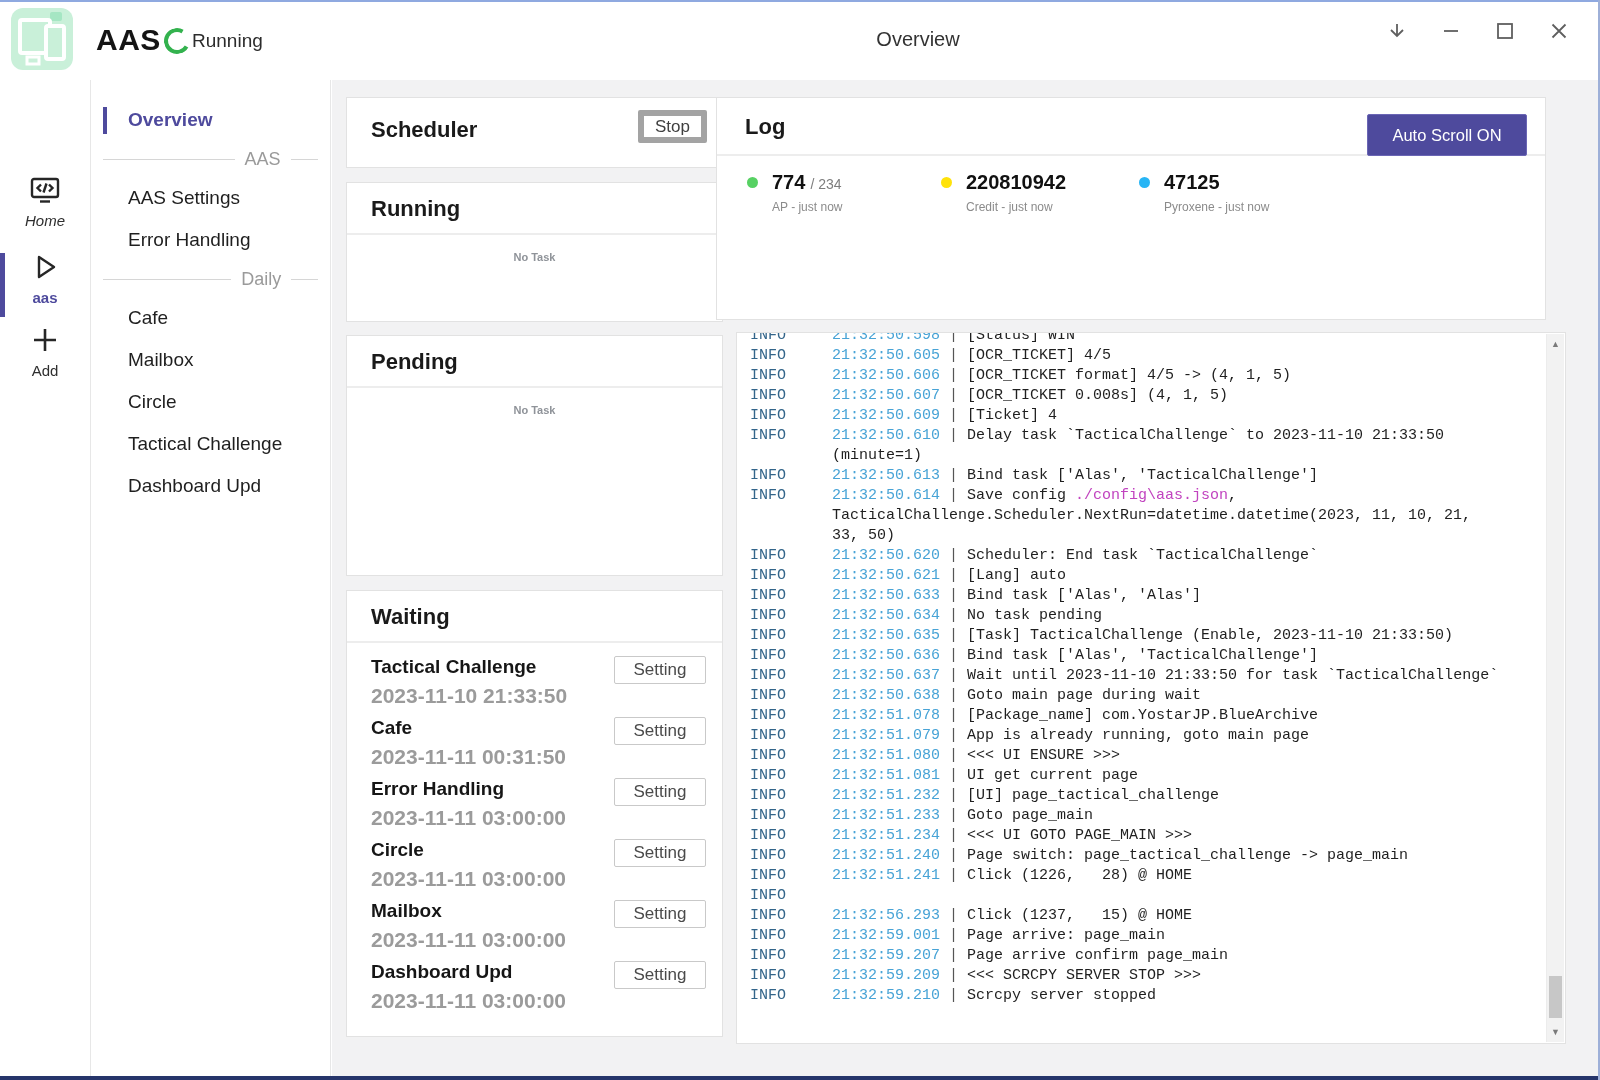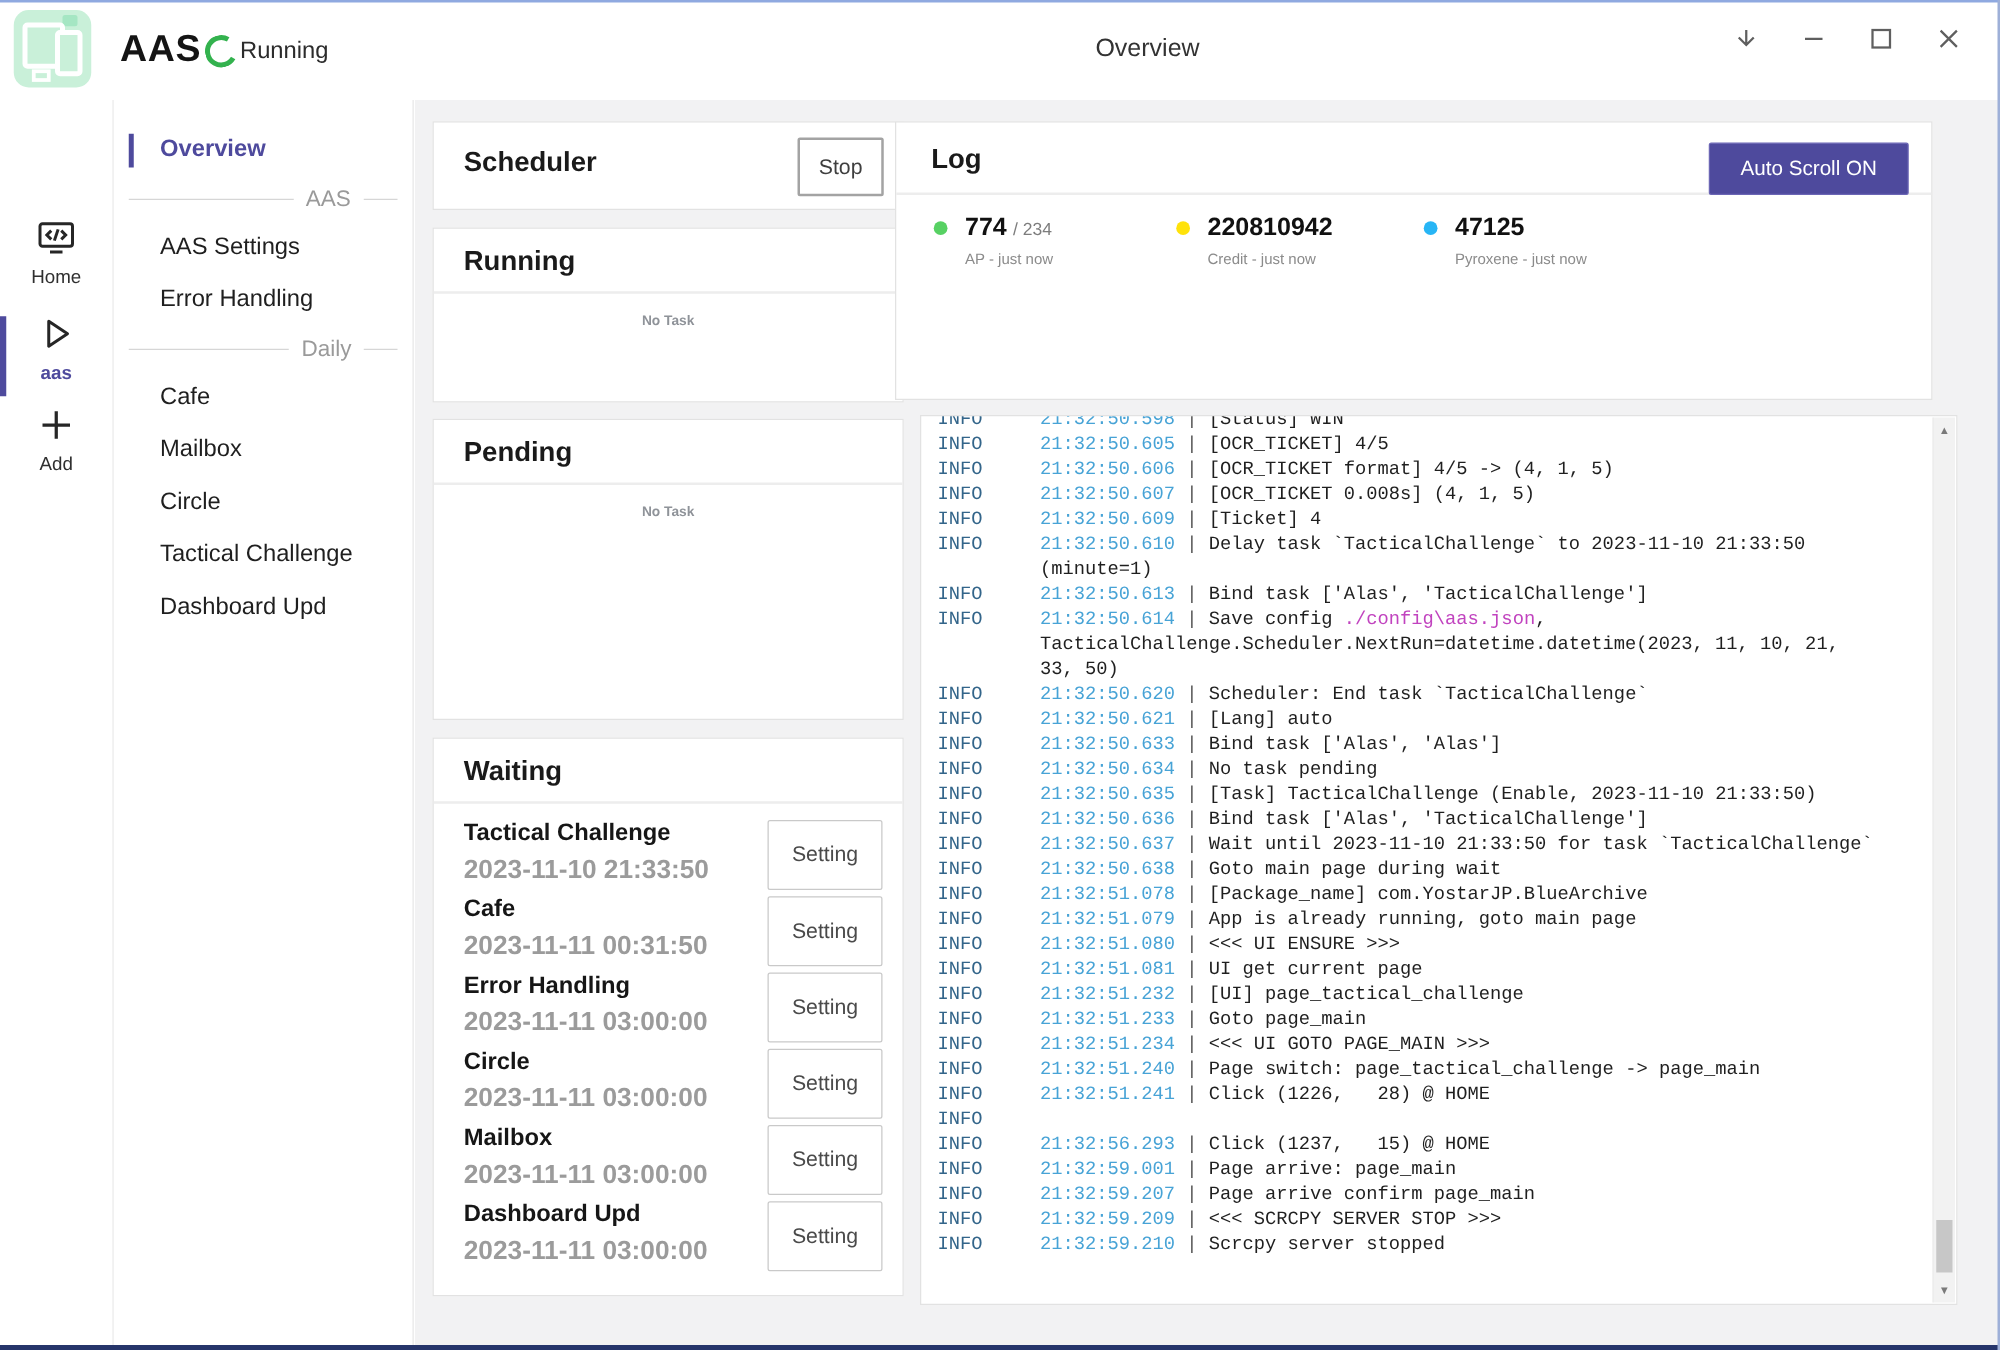--- a/index.html
+++ b/index.html
@@ -54,8 +54,8 @@
 
   #card-scheduler{left:14px;top:17px;width:377px;height:71px}
   #card-scheduler h2{padding-top:19px}
-  .stop-btn{position:absolute;top:12px;right:15px;width:69px;height:47px;background:#fff;
-            border:2px solid #a3a3a3;border-radius:2px;font-size:17px;color:#3f3f3f;
+  .stop-btn{position:absolute;top:12px;right:15px;width:69px;height:33px;background:#fff;
+            border:6px solid #a3a3a3;border-radius:2px;font-size:17px;color:#3f3f3f;
             font-family:inherit;cursor:pointer}
 
   #card-running{left:14px;top:102px;width:377px;height:140px}

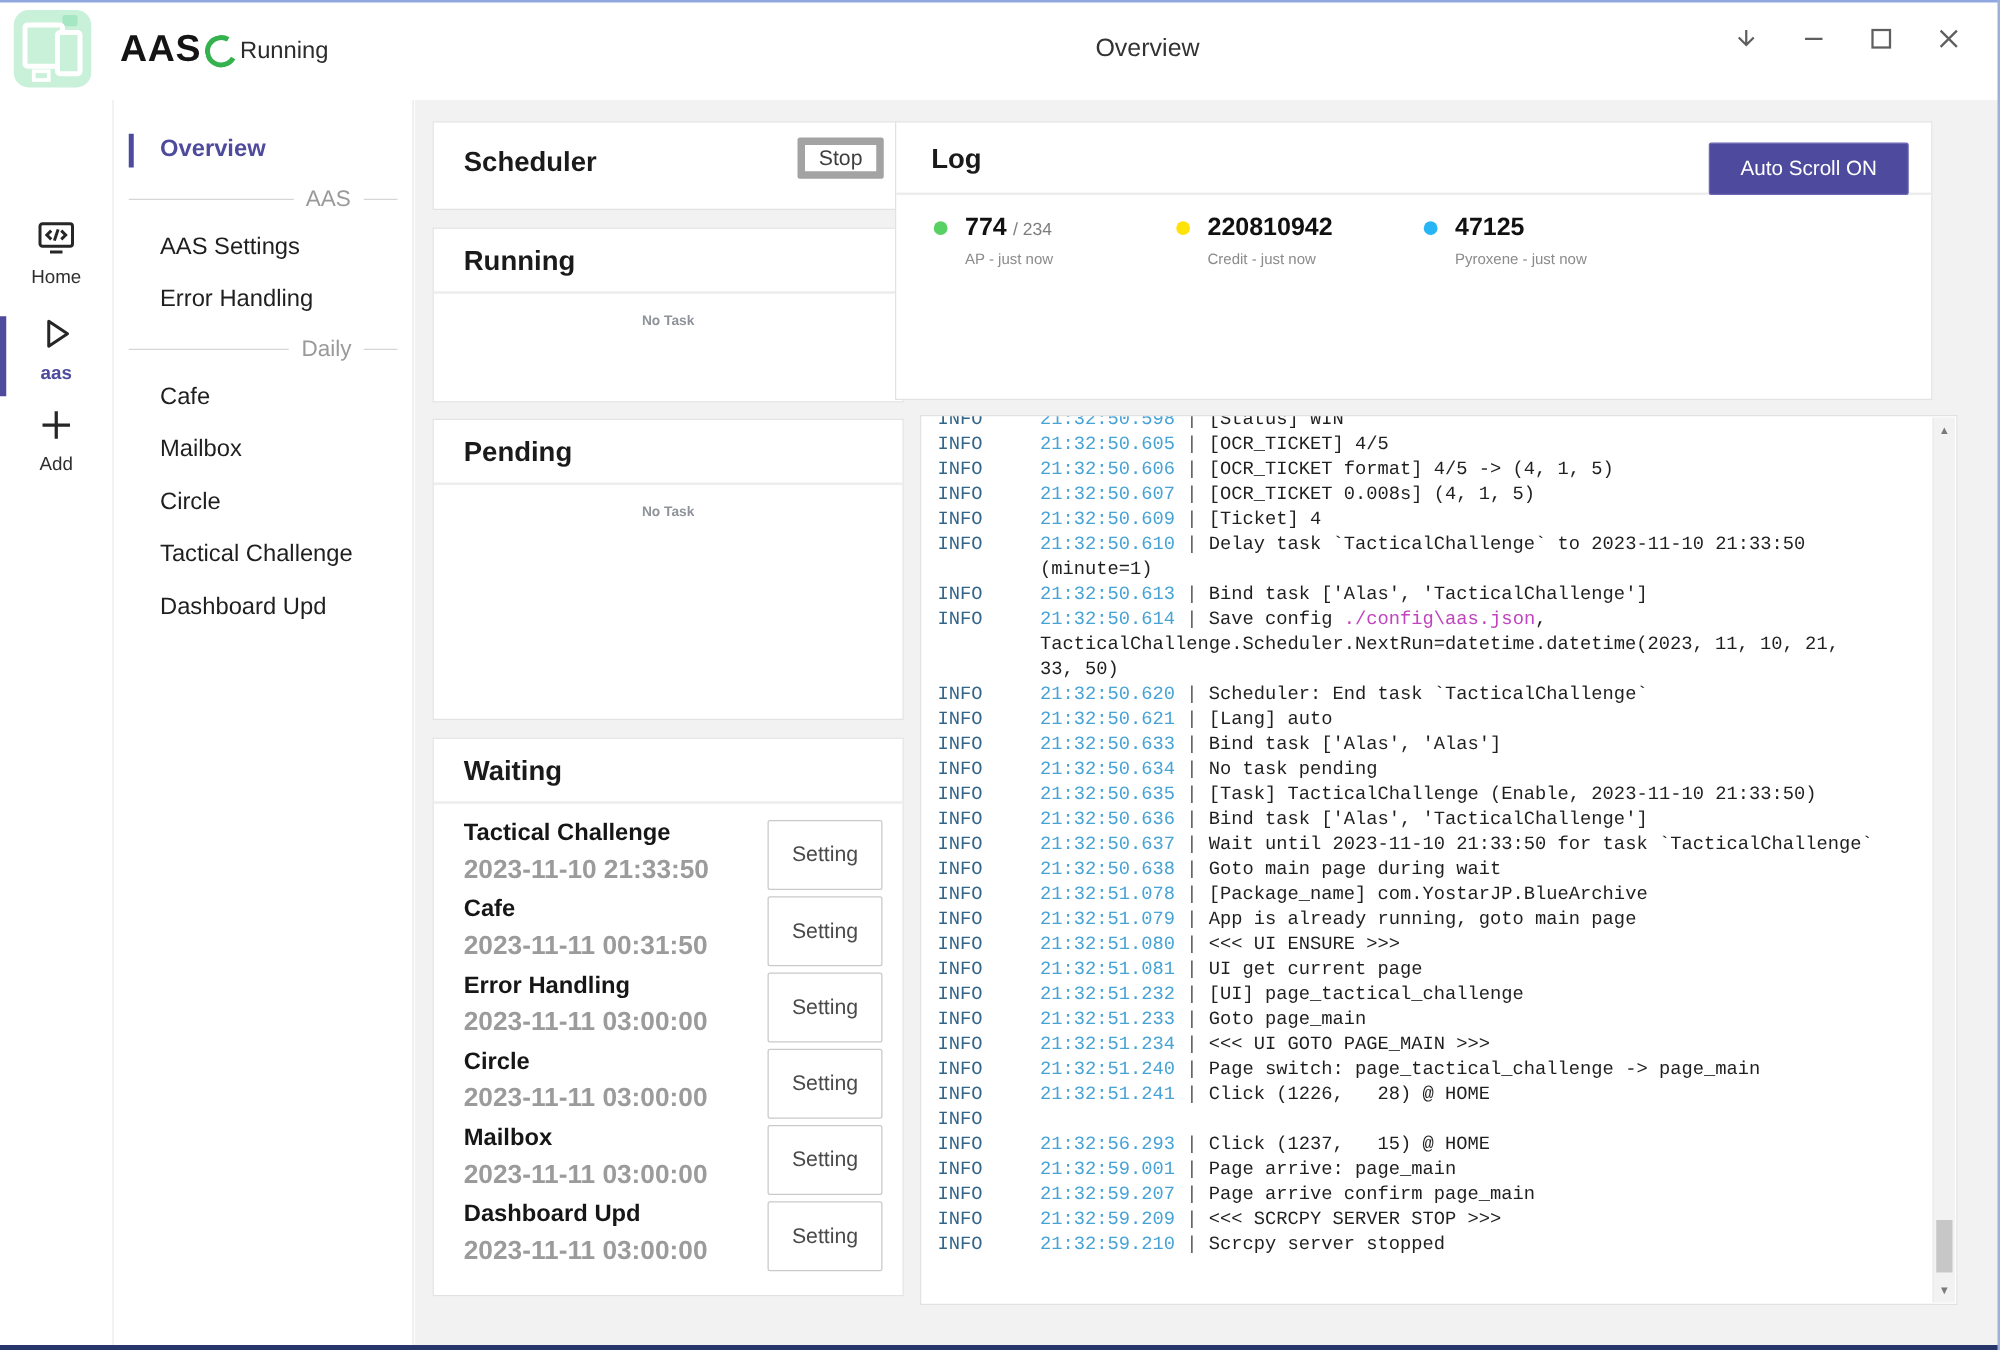--- a/index.html
+++ b/index.html
@@ -144,7 +144,7 @@
 </div>
 
 <nav class="rail">
-    <div class="rail-item" style="top: 95px;">
+    <div class="rail-item" style="top: 95px; font-style: italic;">
       <div class="rail-icon"><svg width="34" height="32" viewBox="0 0 34 32" fill="none" stroke="#262626" stroke-width="2.4">
           <rect x="4" y="4" width="26" height="18" rx="2"></rect>
           <path d="M13 9.5l-3.5 3.5 3.5 3.5"></path>

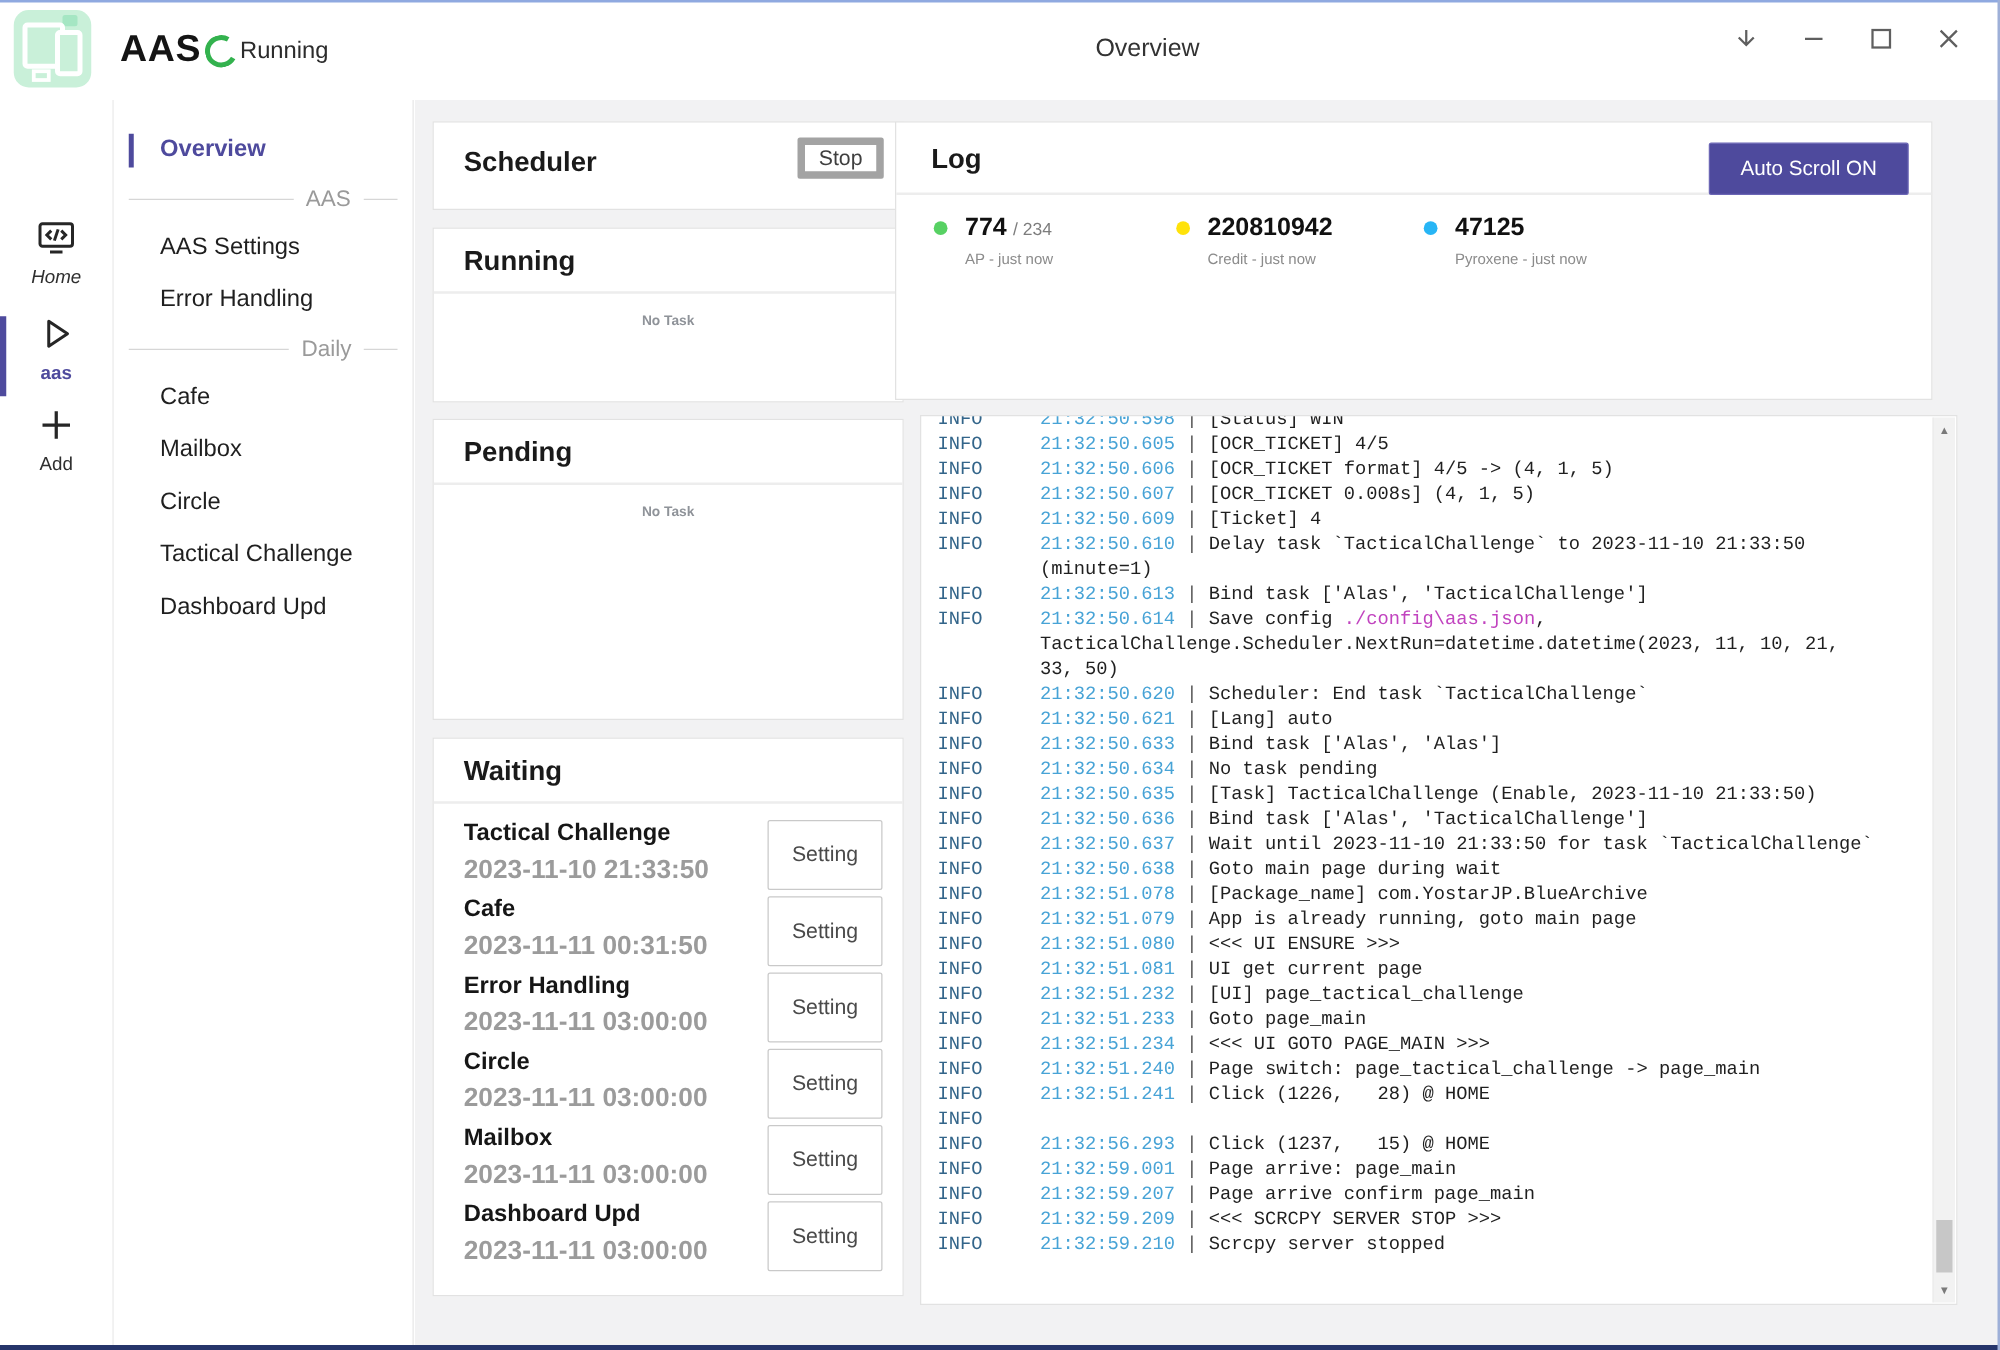--- a/index.html
+++ b/index.html
@@ -66,7 +66,7 @@
   .wait-item{position:relative;height:61px}
   .wait-name{position:absolute;left:24px;top:3px;font-size:19px;font-weight:bold;color:#161616}
   .wait-time{position:absolute;left:24px;top:31px;font-size:21px;font-weight:bold;color:#9b9b9b}
-  .setting-btn{position:absolute;right:16px;top:3px;width:92px;height:56px;background:#fff;
+  .setting-btn{position:absolute;right:16px;top:3px;width:92px;height:28px;background:#fff;
                border:1px solid #c9c9c9;border-radius:2px;font-size:17px;color:#4a4a4a;
                font-family:inherit;cursor:pointer}
 

